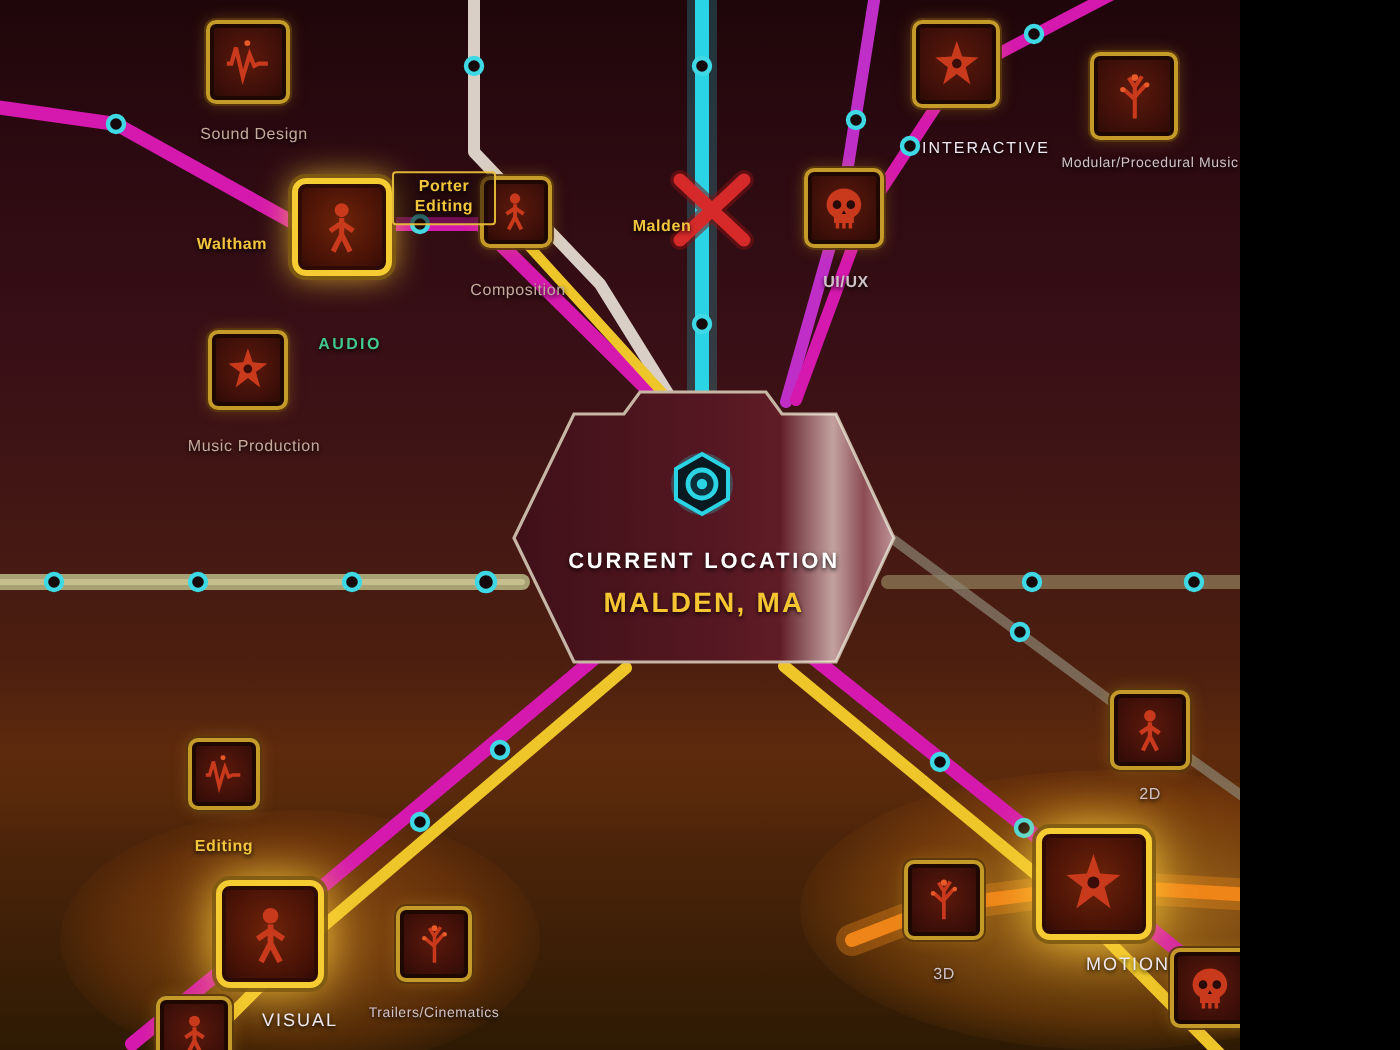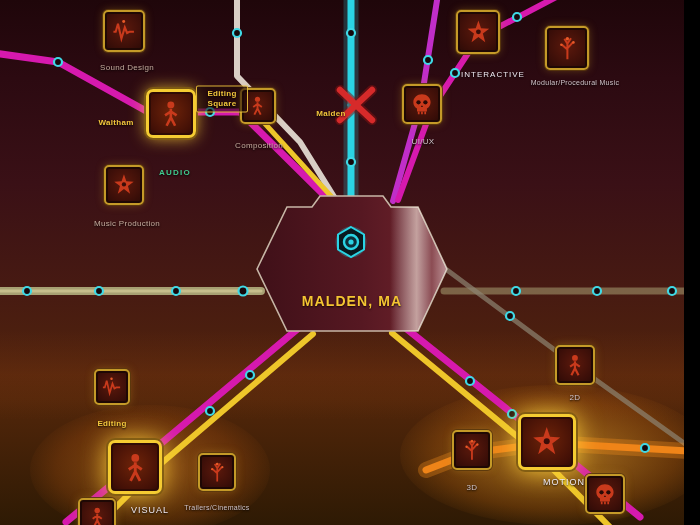--- a/index.html
+++ b/index.html
@@ -4,7 +4,7 @@
 <style>
   html,body{margin:0;padding:0;background:#000;}
   #screen{
-    position:relative;width:684px;height:525px;overflow:hidden;
+    position:relative;width:620px;height:525px;overflow:hidden;
     font-family:"Liberation Sans","DejaVu Sans",sans-serif;
     background:linear-gradient(180deg,#1f060a 0%,#2c0a11 15%,#3a1016 35%,#471a12 55%,#52260a 76%,#2e1a04 100%);
   }

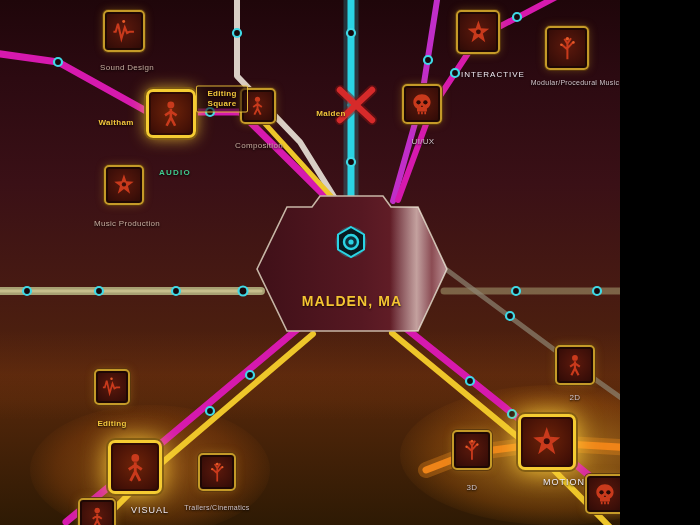--- a/index.html
+++ b/index.html
@@ -268,7 +268,7 @@
 
   <div class="label" style="left:127px;top:67px;">Sound Design</div>
   <div class="label yellow" style="left:116px;top:122px;">Waltham</div>
-  <div class="label yellow boxed" style="left:222px;top:99px;">Editing Square</div>
+  <div class="label yellow boxed" style="left:222px;top:99px;">Porter Editing</div>
   <div class="label" style="left:259px;top:145px;">Composition</div>
   <div class="label green" style="left:175px;top:157px;margin-top:15px;">AUDIO</div>
   <div class="label" style="left:127px;top:223px;">Music Production</div>

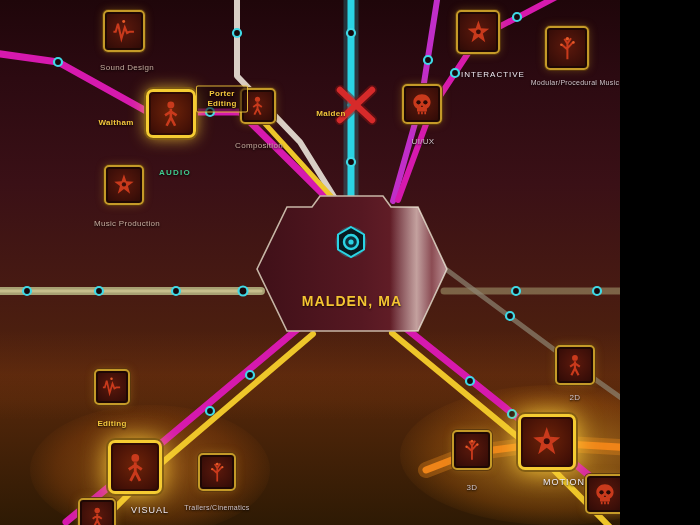--- a/index.html
+++ b/index.html
@@ -275,7 +275,7 @@
   <div class="label yellow" style="left:331px;top:113px;">Malden</div>
   <div class="label white" style="left:478px;top:74px;font-size:8px;">INTERACTIVE</div>
   <div class="label small pale" style="left:575px;top:82px;">Modular/Procedural Music</div>
-  <div class="label pale" style="left:423px;top:141px;">UI/UX</div>
+  <div class="label pale" style="left:423px;top:141px;font-weight:bold;">UI/UX</div>
   <div class="label yellow" style="left:112px;top:423px;">Editing</div>
   <div class="label white" style="left:135px;top:510px;">VISUAL</div>
   <div class="label small pale" style="left:217px;top:507px;">Trailers/Cinematics</div>

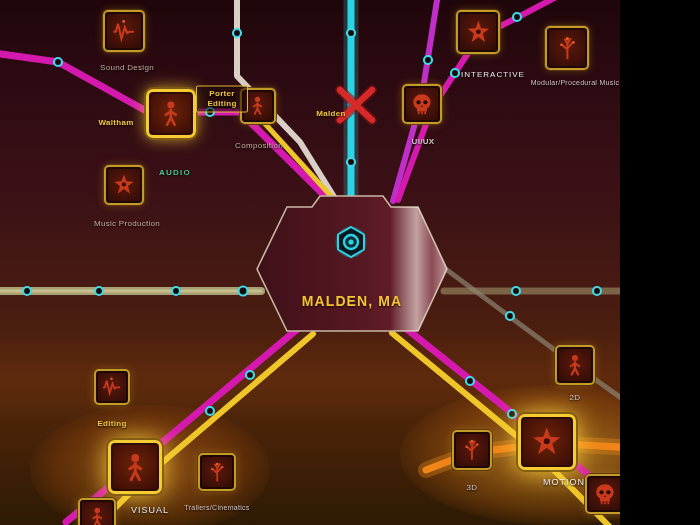--- a/index.html
+++ b/index.html
@@ -283,6 +283,7 @@
   <div class="label pale" style="left:472px;top:487px;">3D</div>
   <div class="label white" style="left:549px;top:482px;">MOTION</div>
 
+  <div class="hub-text" id="hub-title">CURRENT LOCATION</div>
   <div class="hub-text" id="hub-loc">MALDEN, MA</div>
 
 </div>

